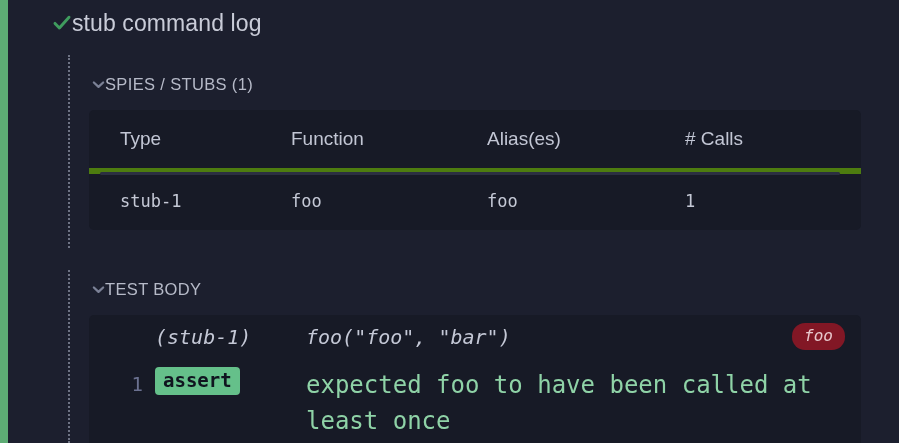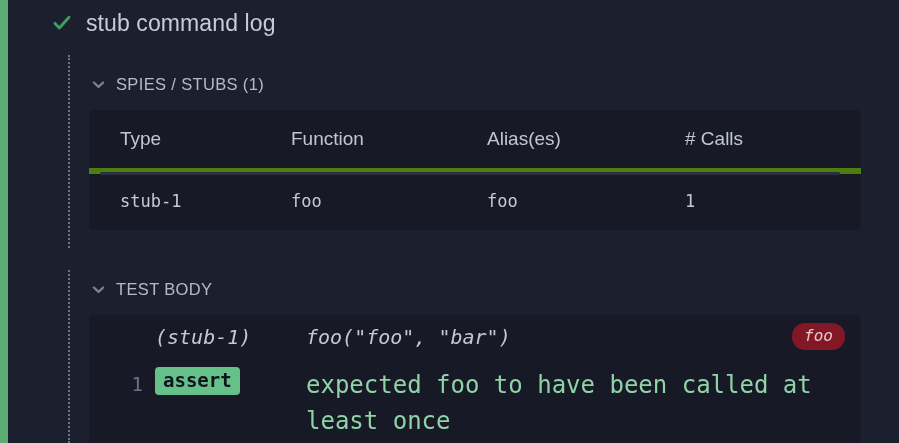--- a/index.html
+++ b/index.html
@@ -53,7 +53,6 @@
     height: 34px;
     display: flex;
     align-items: center;
-    gap: 14px;
   }
   .check-icon {
     width: 20px;

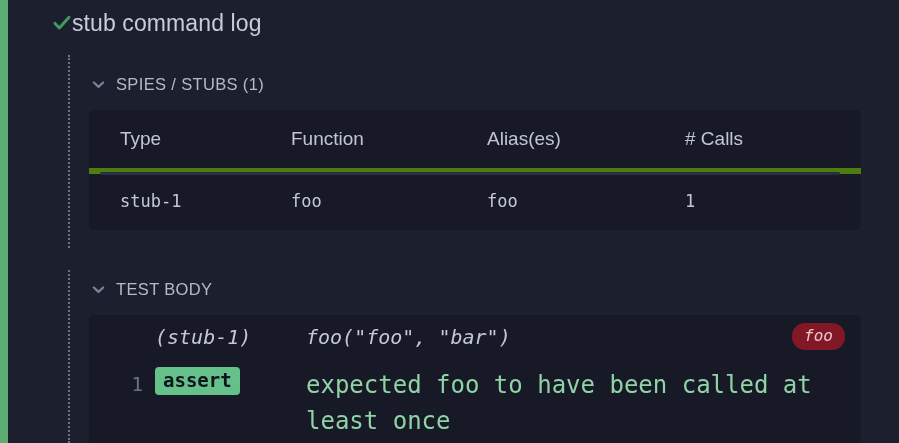--- a/index.html
+++ b/index.html
@@ -71,7 +71,7 @@
     position: absolute;
     display: flex;
     align-items: center;
-    gap: 11px;
+    gap: 0;
     height: 20px;
     cursor: pointer;
   }

